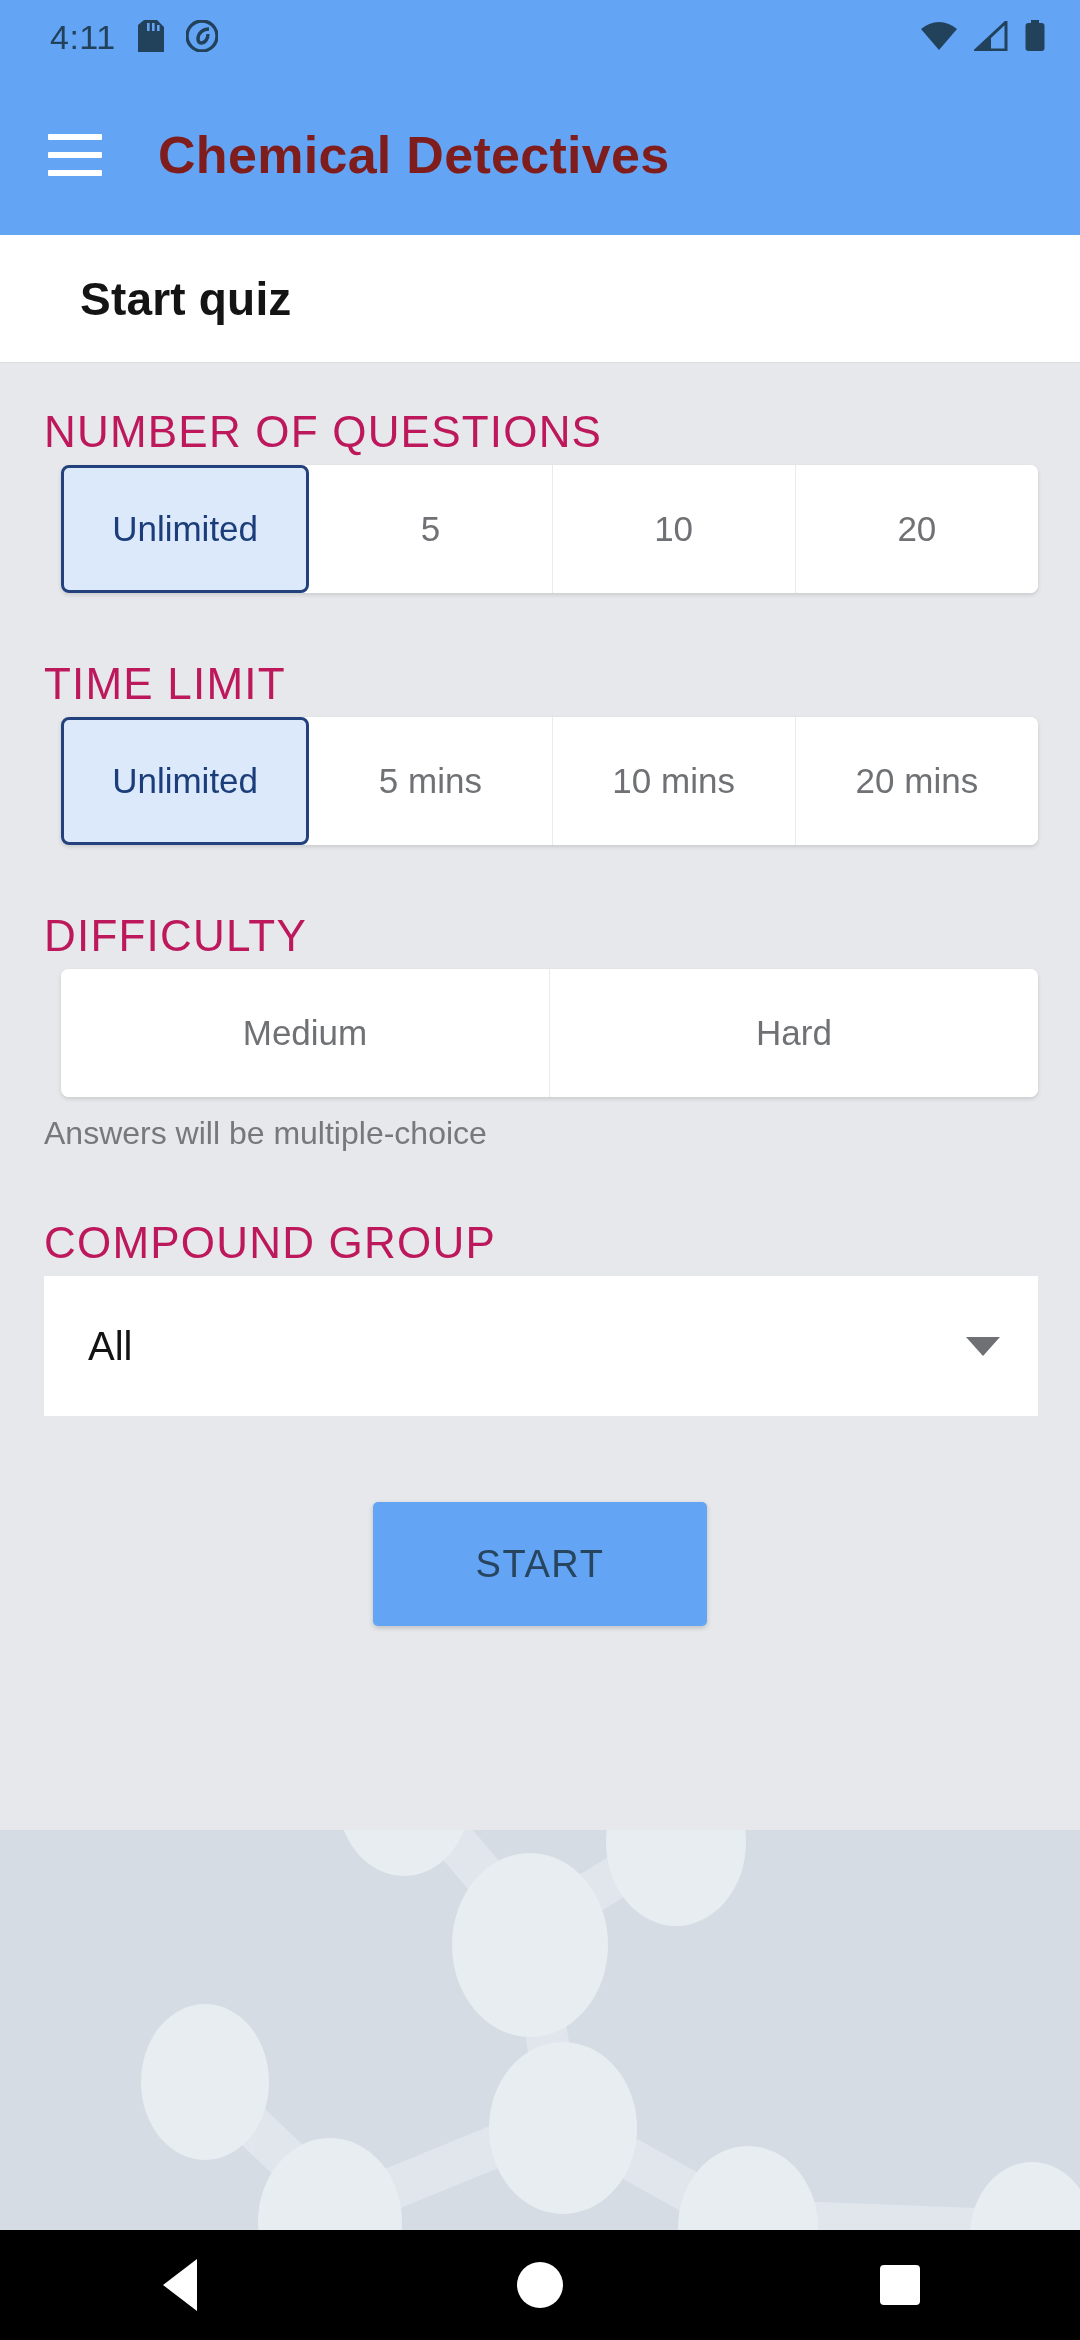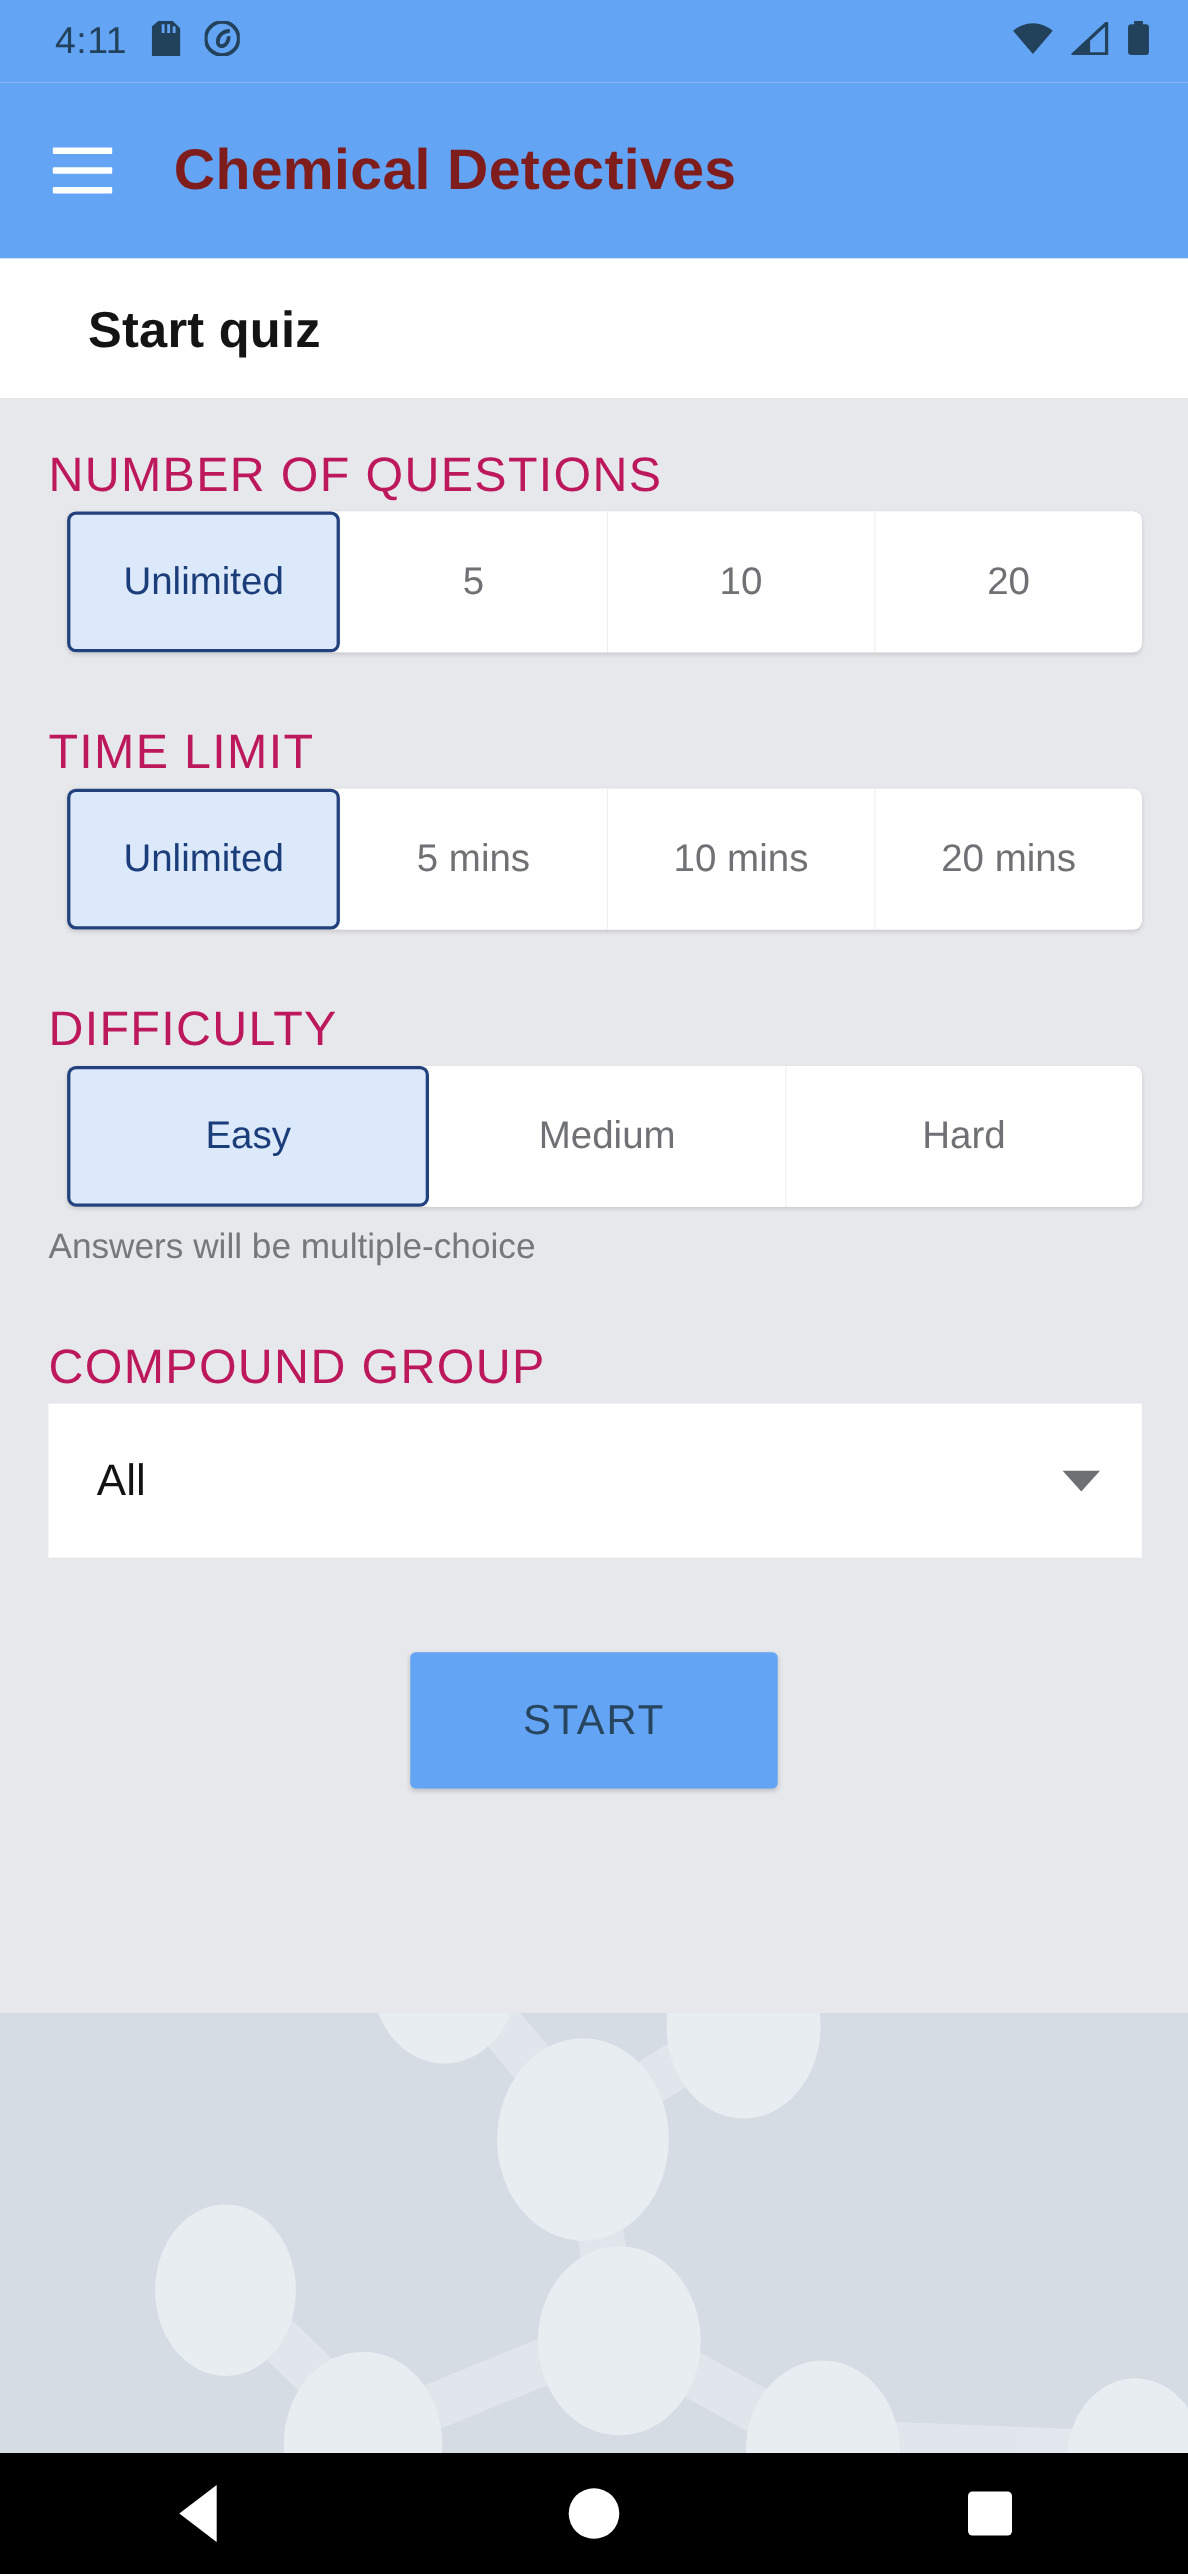--- a/index.html
+++ b/index.html
@@ -223,7 +223,6 @@
     <div class="section-label">DIFFICULTY</div>
     <div class="seg-wrap">
       <div class="segmented">
-        <div class="seg selected">Easy</div>
         <div class="seg">Medium</div>
         <div class="seg">Hard</div>
       </div>

